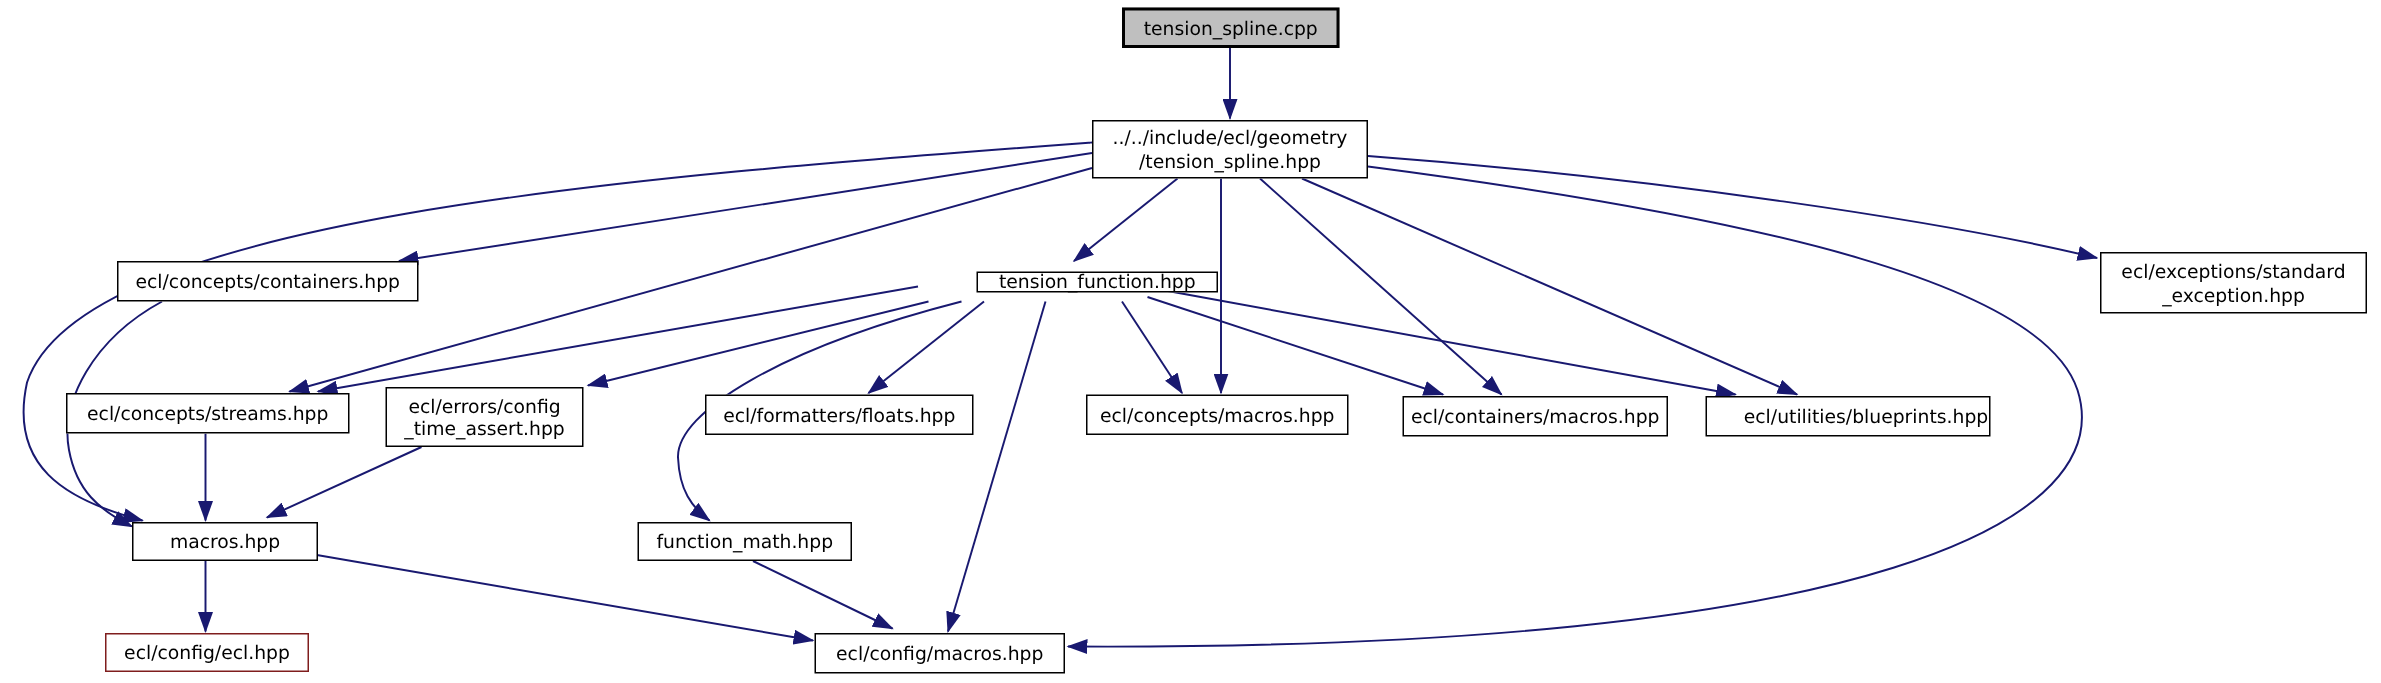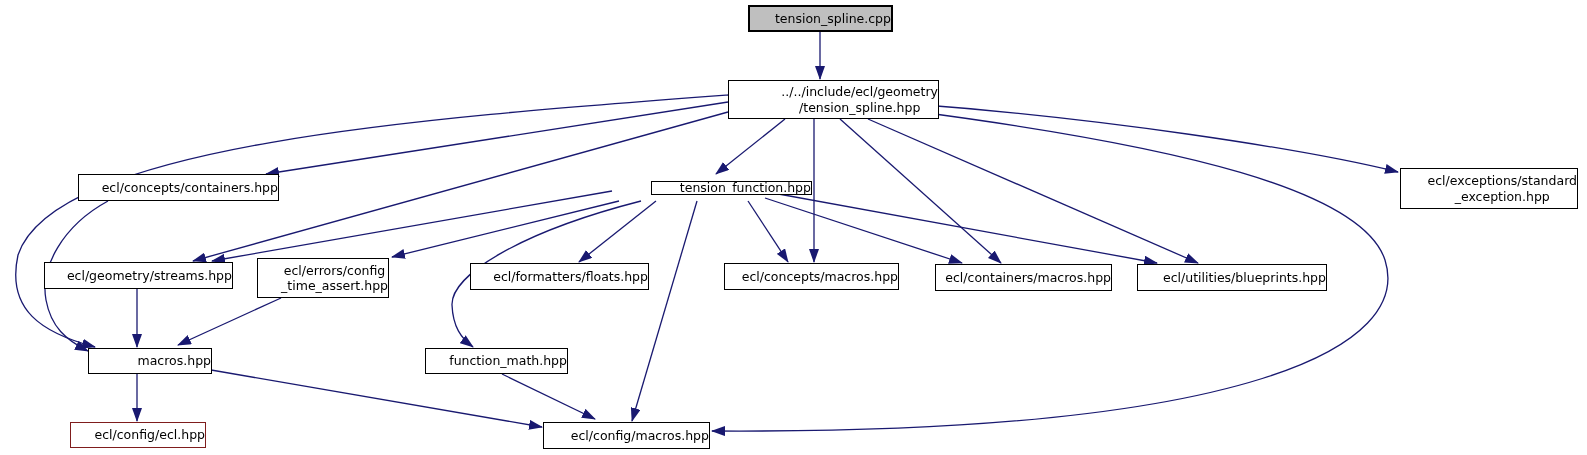--- a/index.html
+++ b/index.html
@@ -14,7 +14,7 @@
   .edge{stroke:#191970;stroke-width:1.3;fill:none;}
   .node{
     position:absolute;
-    display:flex;align-items:center;justify-content:flex-end;
+    display:flex;align-items:center;justify-content:center;
     text-align:center;
     box-sizing:border-box;
     background:#ffffff;

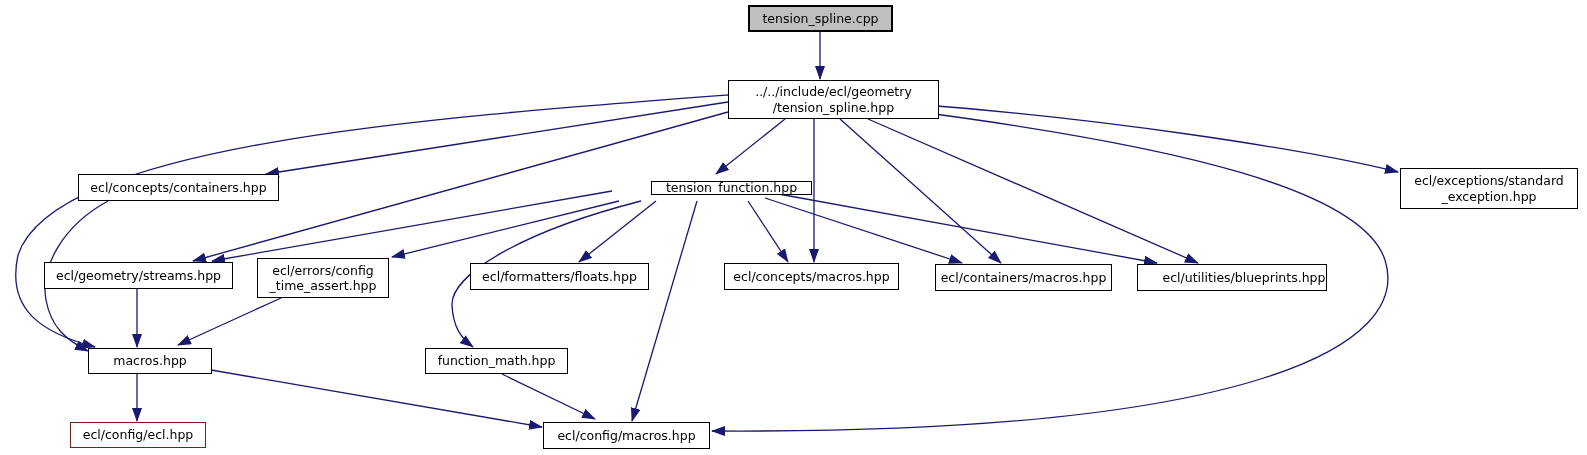--- a/index.html
+++ b/index.html
@@ -74,7 +74,7 @@
   </svg>
   <div id="node-layer">
       <div class="node current" style="left: 748px; top: 5px; width: 145px; height: 27px;"><span>tension_spline.cpp</span></div>
-      <div class="node normal" style="left: 728px; top: 80px; width: 211px; height: 39px;"><span>../../include/ecl/geometry
+      <div class="node normal" style="left: 728px; top: 80px; width: 184px; height: 39px;"><span>../../include/ecl/geometry
 /tension_spline.hpp</span></div>
       <div class="node normal" style="left: 78px; top: 174px; width: 201px; height: 27px;"><span>ecl/concepts/containers.hpp</span></div>
       <div class="node normal" style="left: 612px; top: 181px; width: 161px; height: 14px; margin-left: 39px;"><span>tension_function.hpp</span></div>

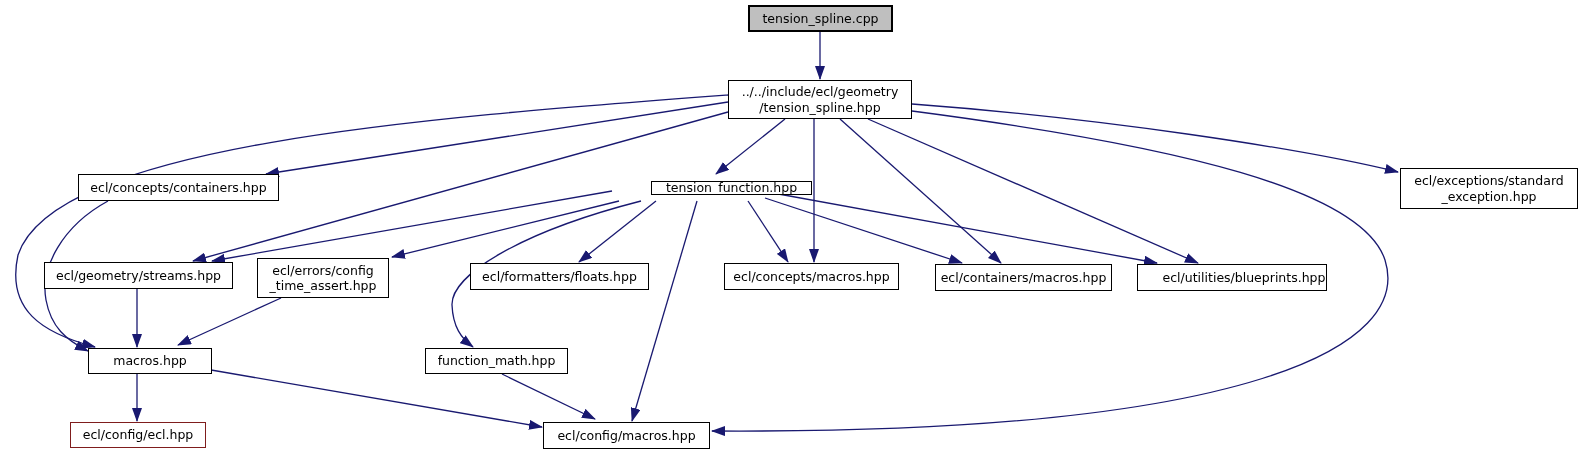--- a/index.html
+++ b/index.html
@@ -80,7 +80,7 @@
       <div class="node normal" style="left: 612px; top: 181px; width: 161px; height: 14px; margin-left: 39px;"><span>tension_function.hpp</span></div>
       <div class="node normal" style="left: 1400px; top: 168px; width: 178px; height: 41px;"><span>ecl/exceptions/standard
 _exception.hpp</span></div>
-      <div class="node normal" style="left: 44px; top: 262px; width: 189px; height: 27px;"><span>ecl/geometry/streams.hpp</span></div>
+      <div class="node normal" style="left: 44px; top: 262px; width: 189px; height: 27px;"><span>ecl/concepts/streams.hpp</span></div>
       <div class="node normal" style="left: 257px; top: 258px; width: 132px; height: 40px;"><span>ecl/errors/config
 _time_assert.hpp</span></div>
       <div class="node normal" style="left: 470px; top: 263px; width: 179px; height: 27px;"><span>ecl/formatters/floats.hpp</span></div>

